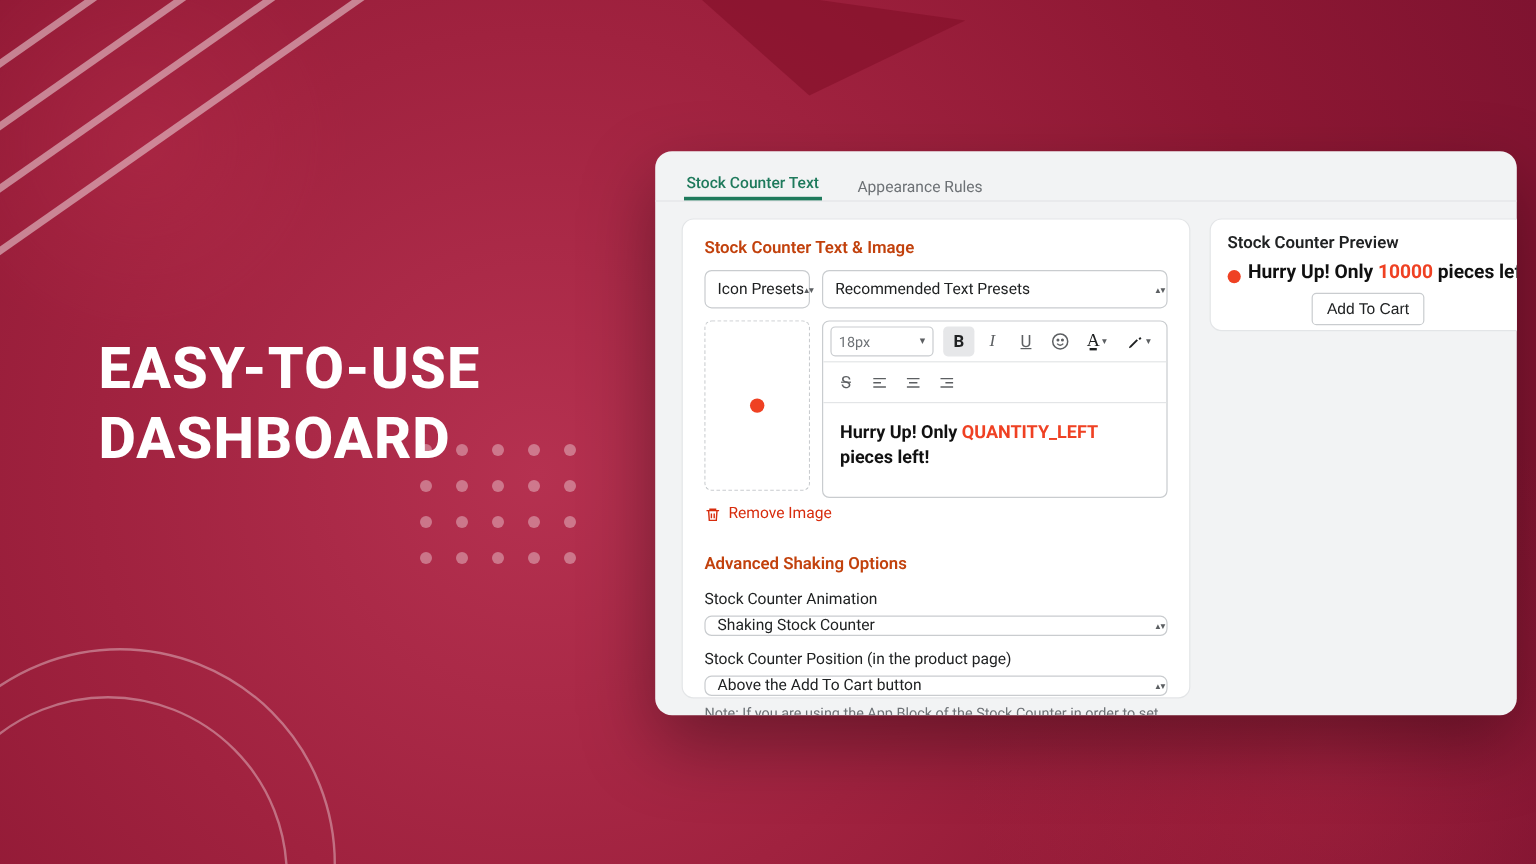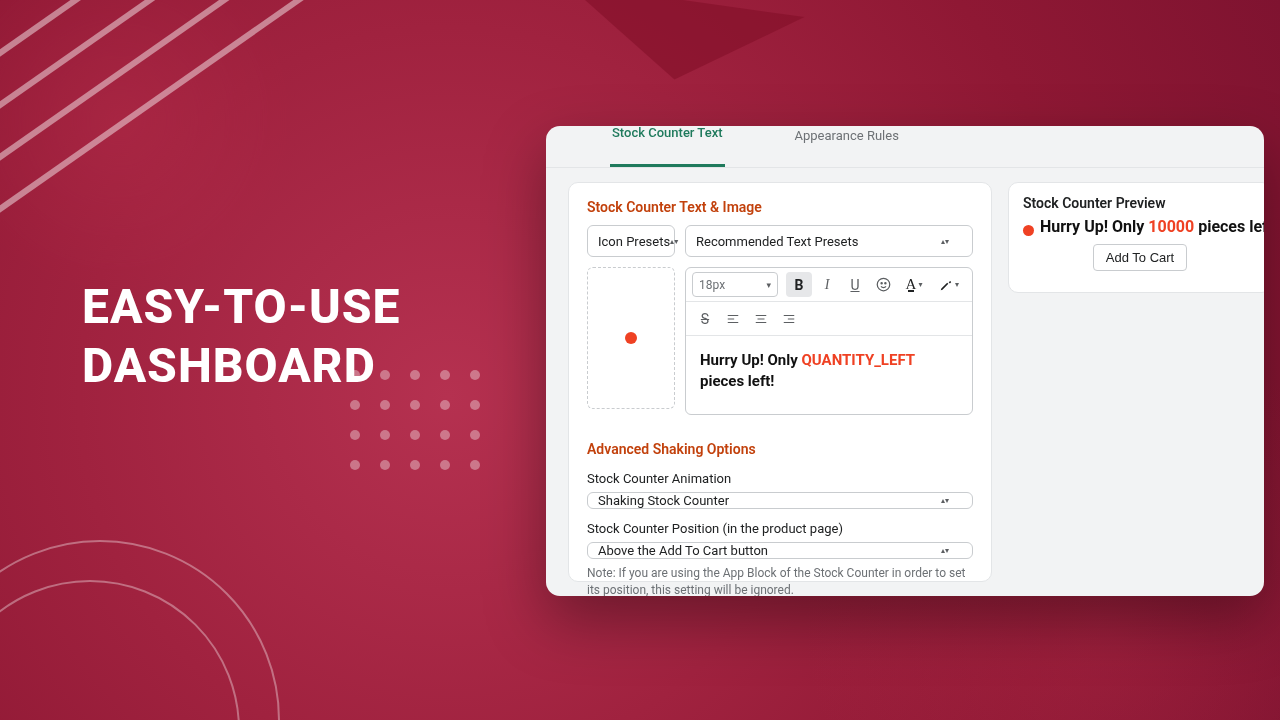--- a/index.html
+++ b/index.html
@@ -66,7 +66,7 @@
     border-bottom: 1px solid #e3e5e7; font-size: 13px;
   }
   .tab {
-    padding: 12px 2px 24px; color: #6d7175; cursor: pointer; margin-left: 40px;
+    padding: 12px 2px 3px; color: #6d7175; cursor: pointer;
   }
   .tab.active {
     color: #1f7a5c; border-bottom: 3px solid #1f7a5c; font-weight: 500;

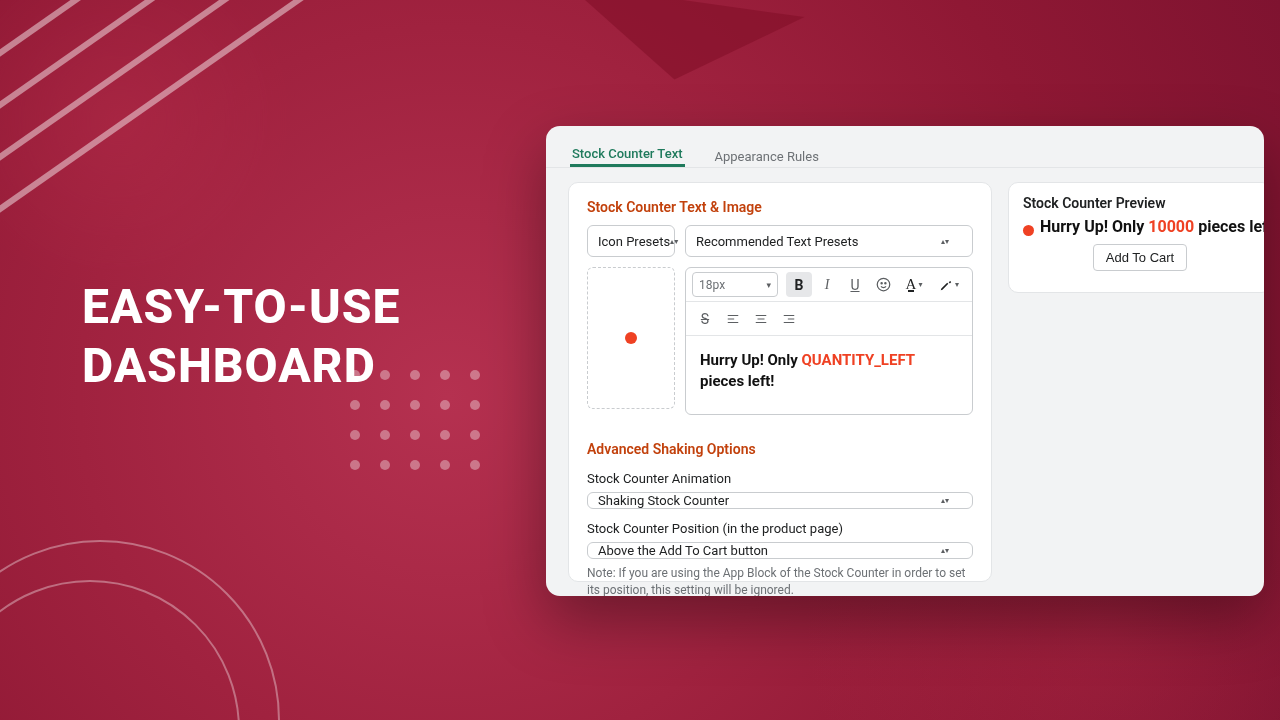--- a/index.html
+++ b/index.html
@@ -141,7 +141,7 @@
 
   
   .preview-card {
-    width: 264px; height: 111px; padding: 12px 14px 12px; align-self: flex-start;
+    width: 264px; height: 94px; padding: 12px 14px 12px; align-self: flex-start;
     display: flex; flex-direction: column; gap: 6px;
   }
   .preview-title { font-size: 14px; font-weight: 600; color: #202223; }

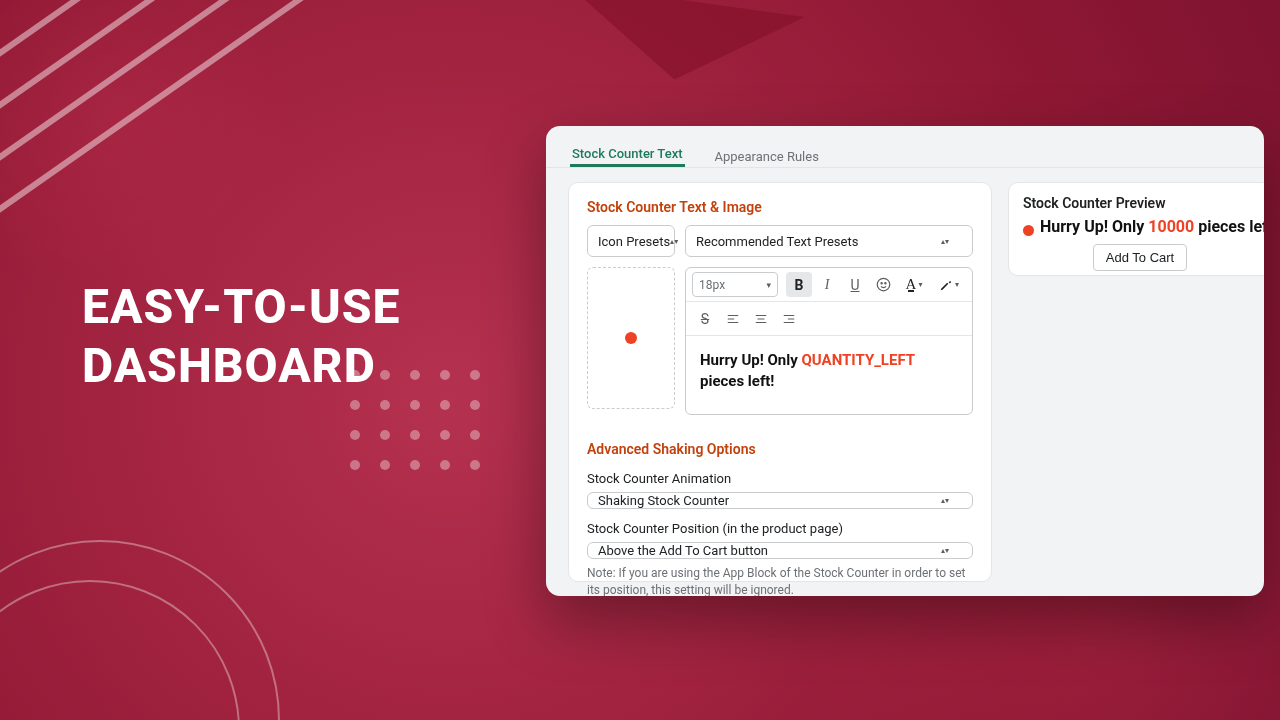--- a/index.html
+++ b/index.html
@@ -86,7 +86,7 @@
   .select {
     display: flex; align-items: center; justify-content: space-between;
     border: 1px solid #c9cccf; border-radius: 6px; background: #fff;
-    font-size: 13px; color: #202223; padding: 0 23px 0 10px; height: 32px; cursor: pointer;
+    font-size: 13px; color: #202223; padding: 0 1px 0 10px; height: 32px; cursor: pointer;
   }
   .icon-presets { width: 88px; white-space: nowrap; }
   .text-presets { flex: 1; gap: 18px; }

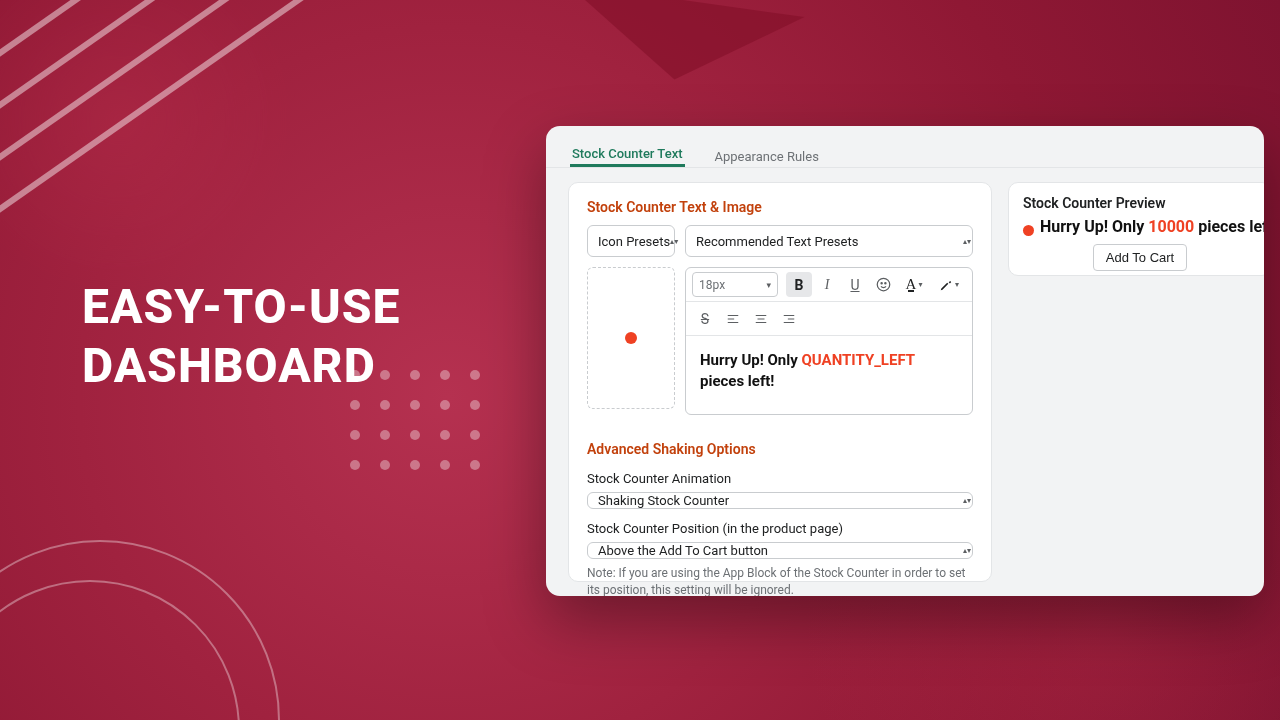--- a/index.html
+++ b/index.html
@@ -292,6 +292,16 @@
         </div>
       </div>
 
+      <div class="remove-row">
+        <svg width="14" height="14" viewBox="0 0 24 24" fill="none" stroke="#d72c0d" stroke-width="2">
+            <path d="M3 6h18"></path>
+            <path d="M8 6V4h8v2"></path>
+            <path d="M6 6l1 14h10l1-14"></path>
+            <line x1="10" y1="10" x2="10" y2="17"></line>
+            <line x1="14" y1="10" x2="14" y2="17"></line>
+          </svg>
+        <span>Remove Image</span>
+      </div>
 
       <div class="divider"></div>
 

